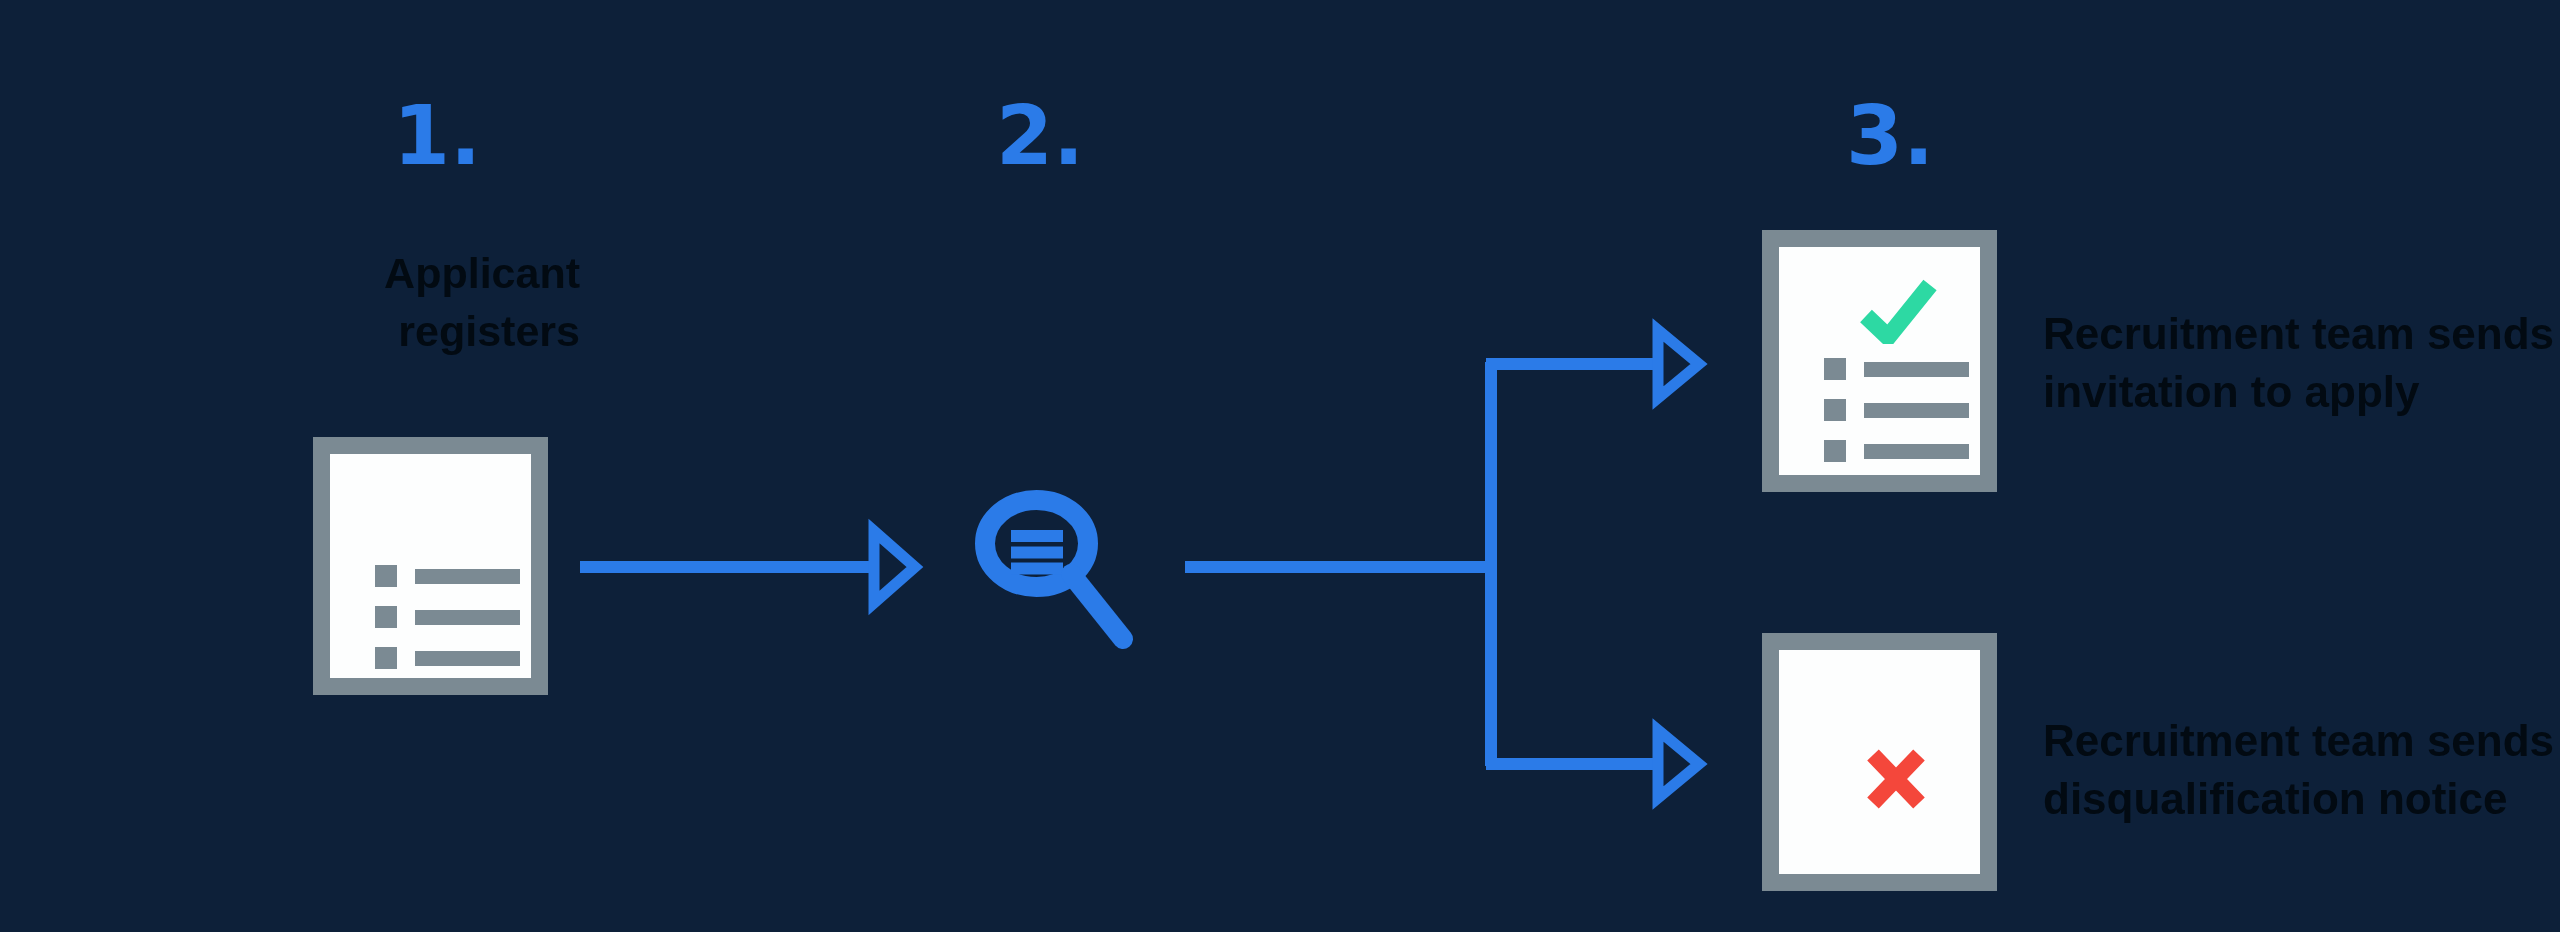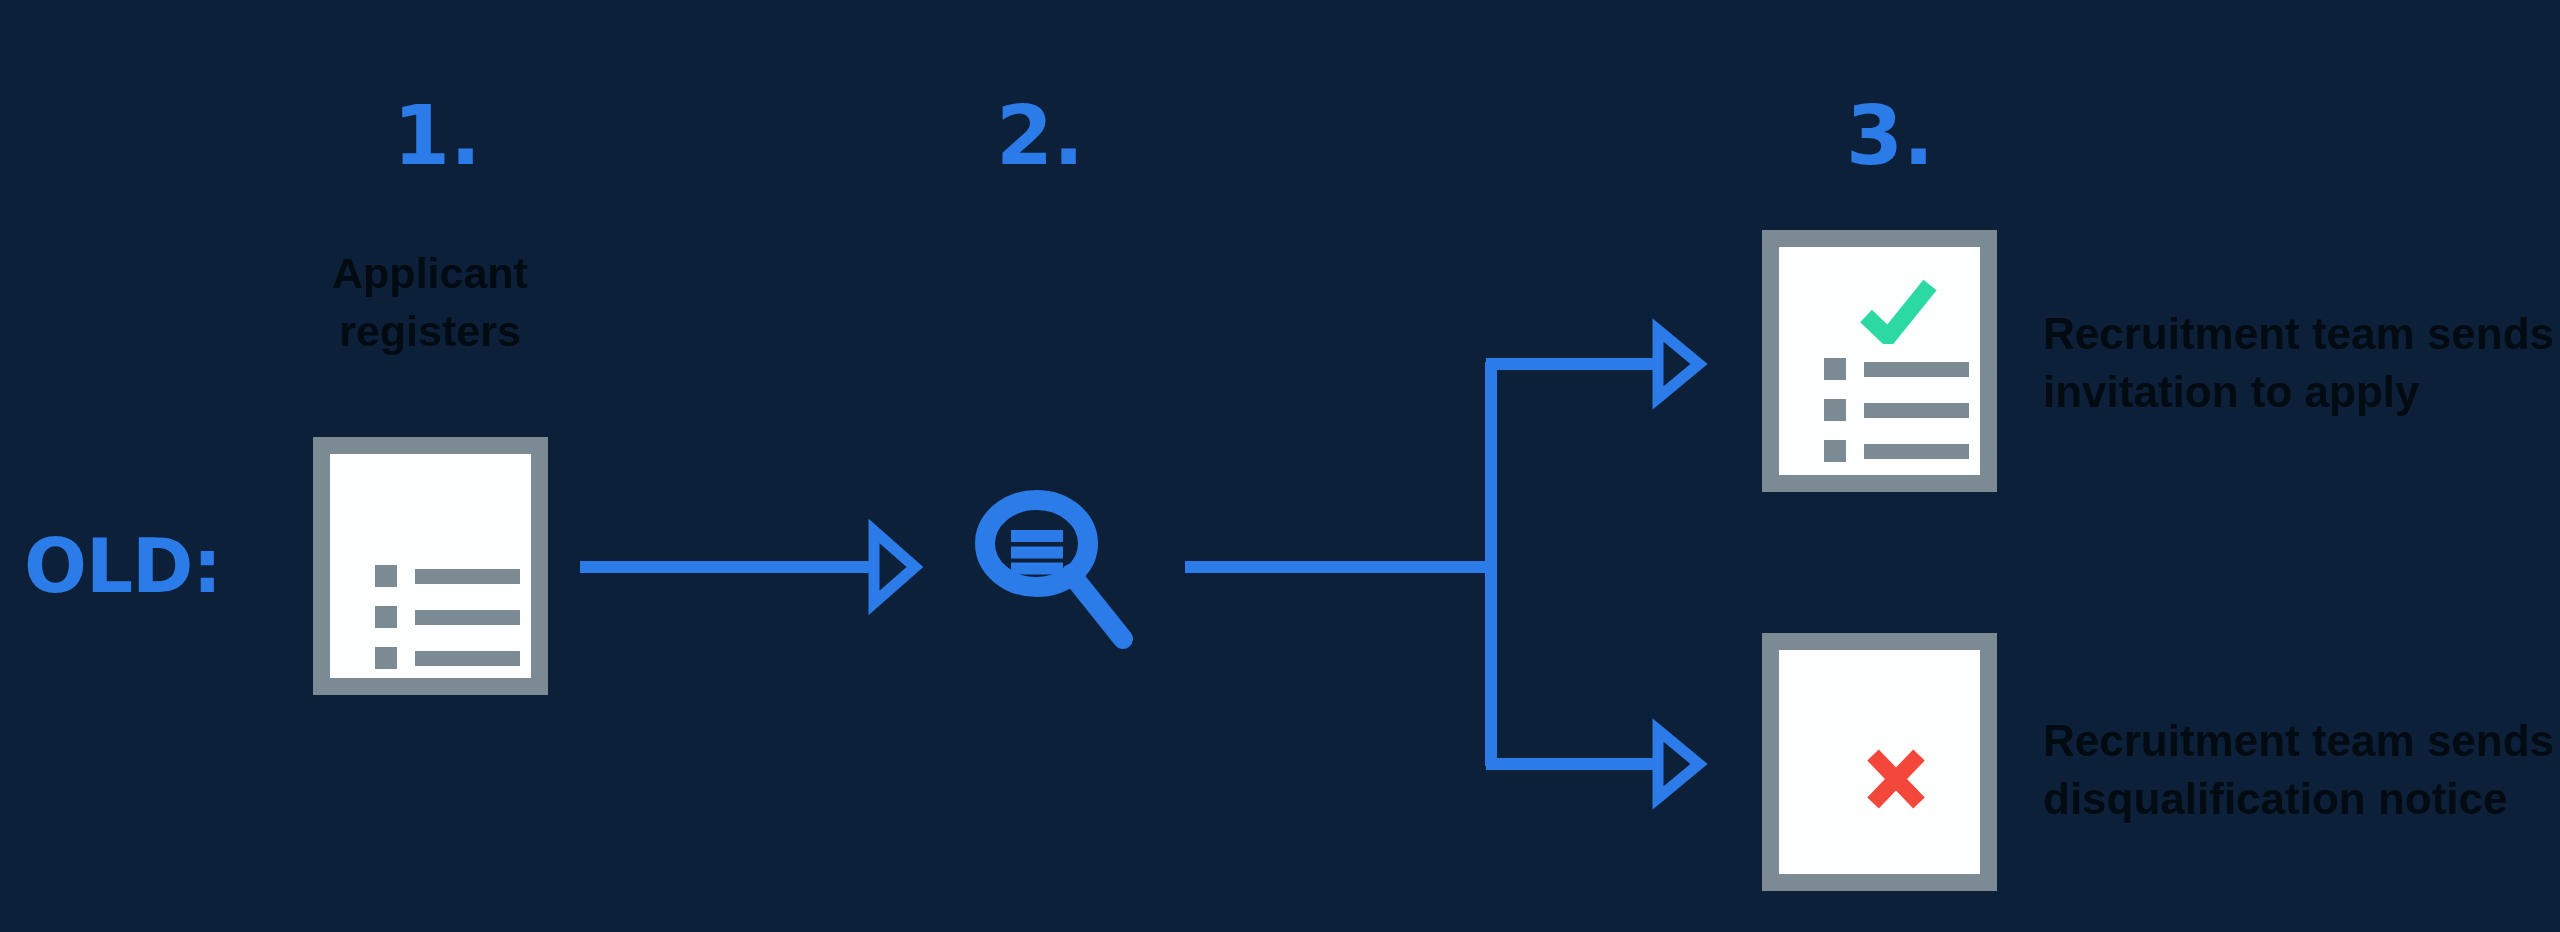--- a/index.html
+++ b/index.html
@@ -48,7 +48,7 @@
   .step-label {
     width: 300px;
     top: 244px;
-    text-align: center;
+    text-align: right;
     font-weight: 700;
     font-size: 43px;
     line-height: 58px;

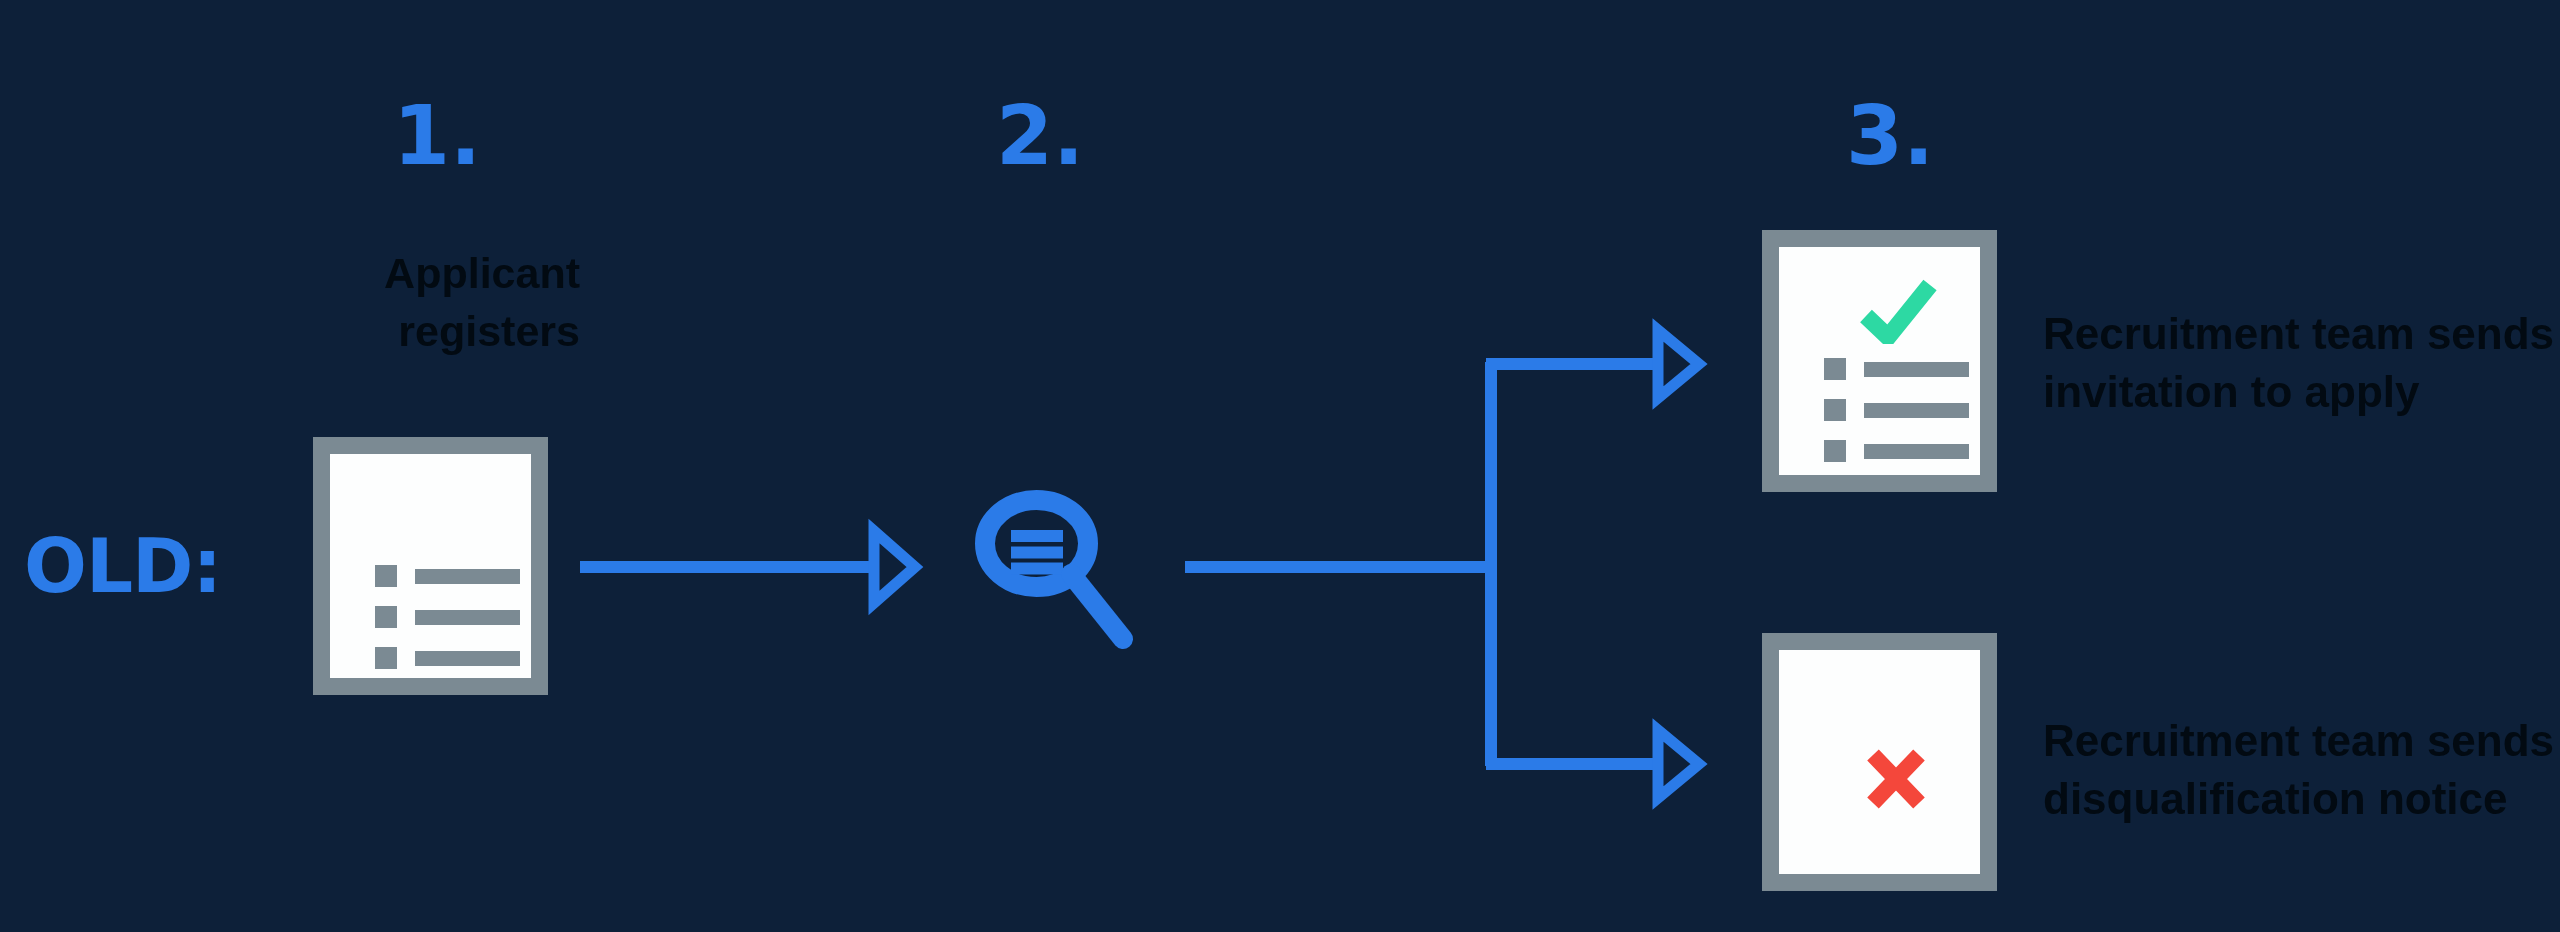--- a/index.html
+++ b/index.html
@@ -112,7 +112,6 @@
 
 <div id="canvas">
 
-  <div class="abs old-label">OLD:</div>
 
   <div class="abs step-number" id="step1-number">1.</div>
   <div class="abs step-number" id="step2-number">2.</div>

